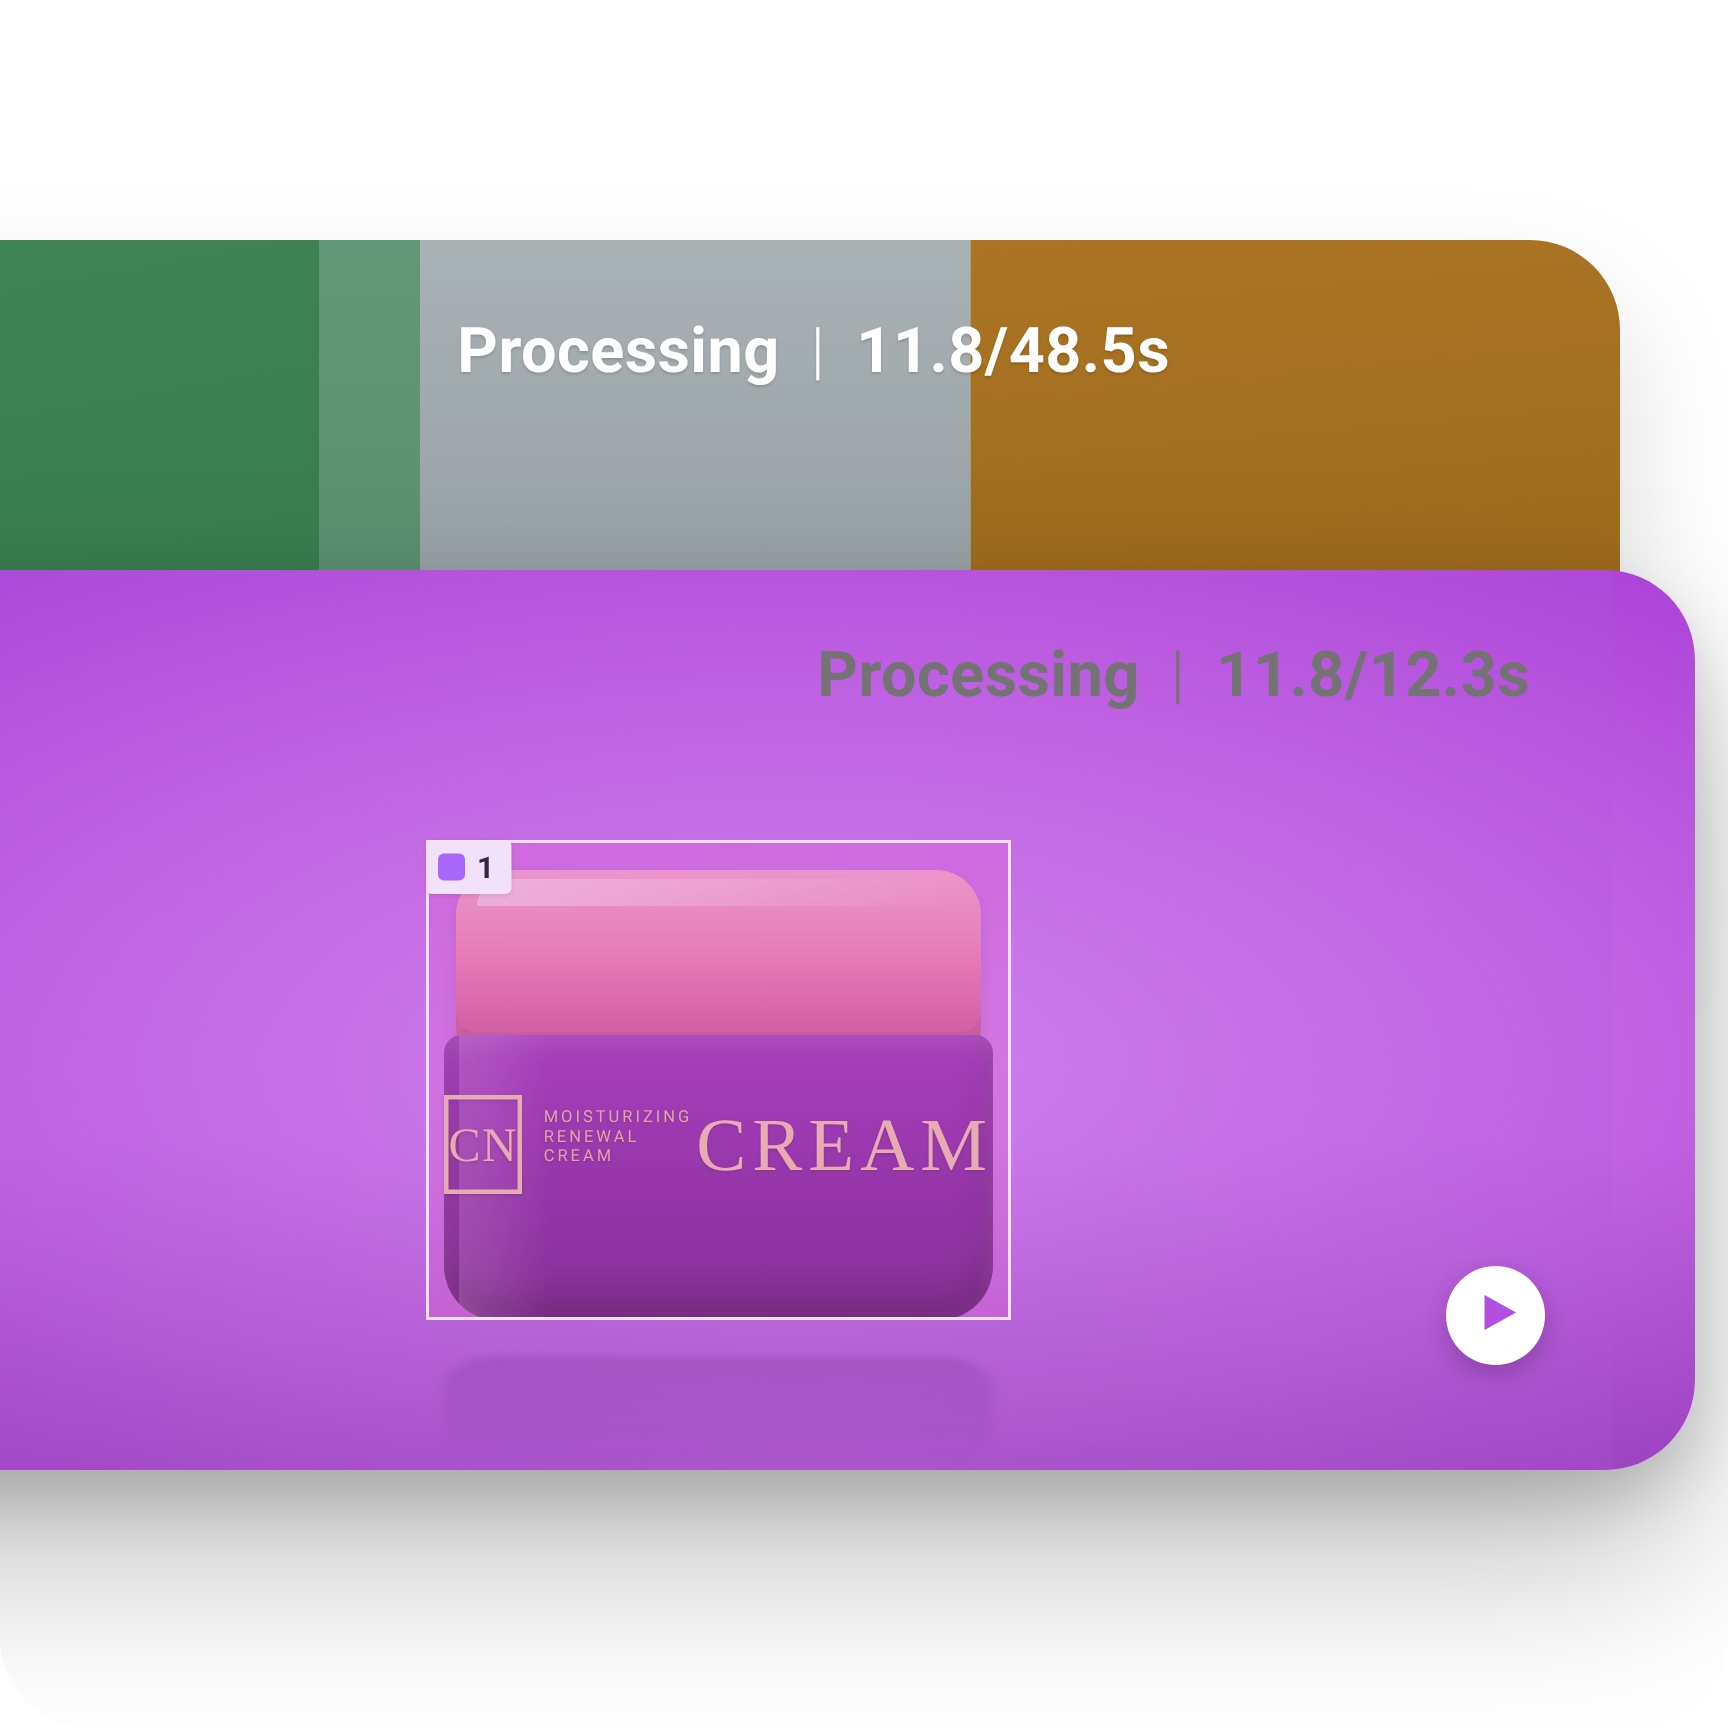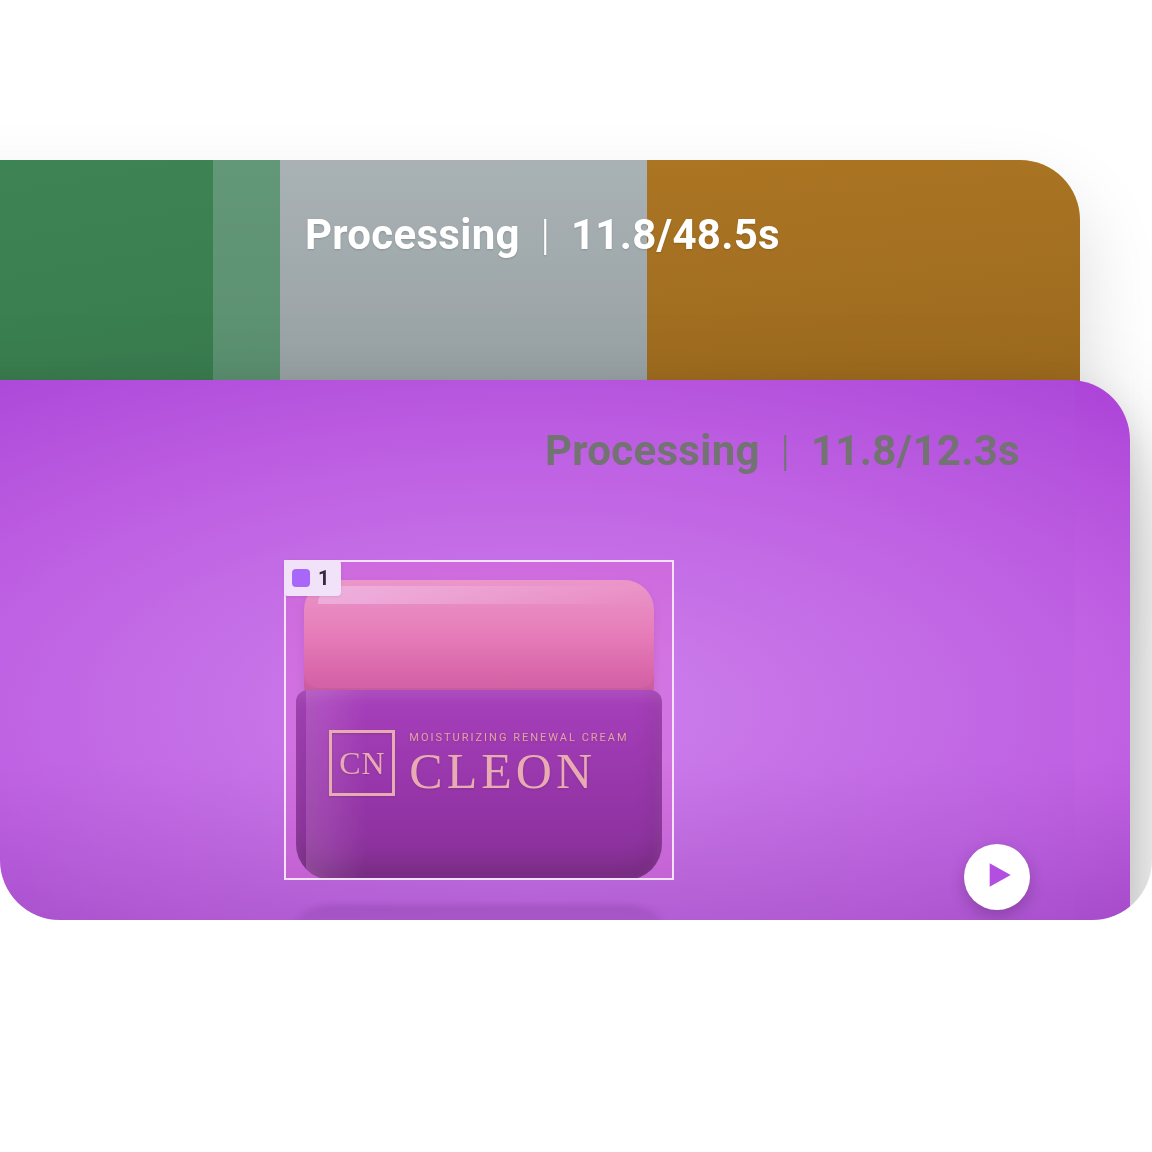--- a/index.html
+++ b/index.html
@@ -11,7 +11,7 @@
   .page {
     position: relative;
     width: 1152px;
-    height: 920px;
+    height: 1152px;
     background: #ffffff;
     border-radius: 60px;
     overflow: hidden;

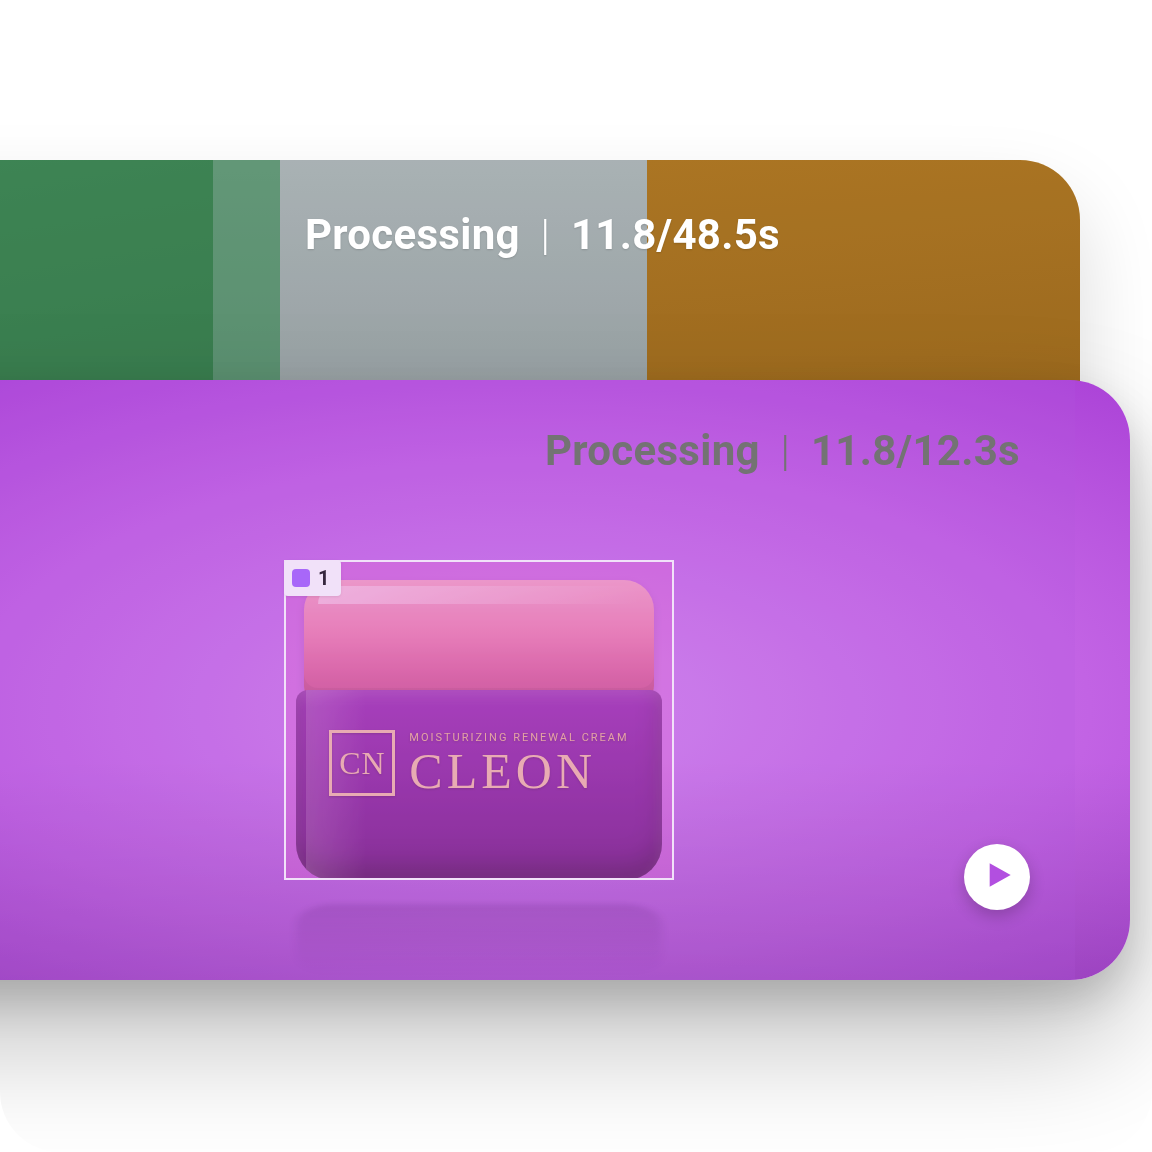--- a/index.html
+++ b/index.html
@@ -195,7 +195,7 @@
     width:66px;height:66px;border:3px solid #f3d6a4; display:flex;align-items:center;justify-content:center;
     font-family: Georgia, 'Times New Roman', serif; font-size:32px; letter-spacing:1px;
   }
-  .jar .brand .stack{ display:flex; flex-direction:column; align-items:flex-start;}
+  .jar .brand .stack{ display:flex; flex-direction:row; align-items:flex-start;}
   .jar .brand .tag{
     font-size:11px; letter-spacing:2px; color:#e9c98e; margin-bottom:2px;
   }

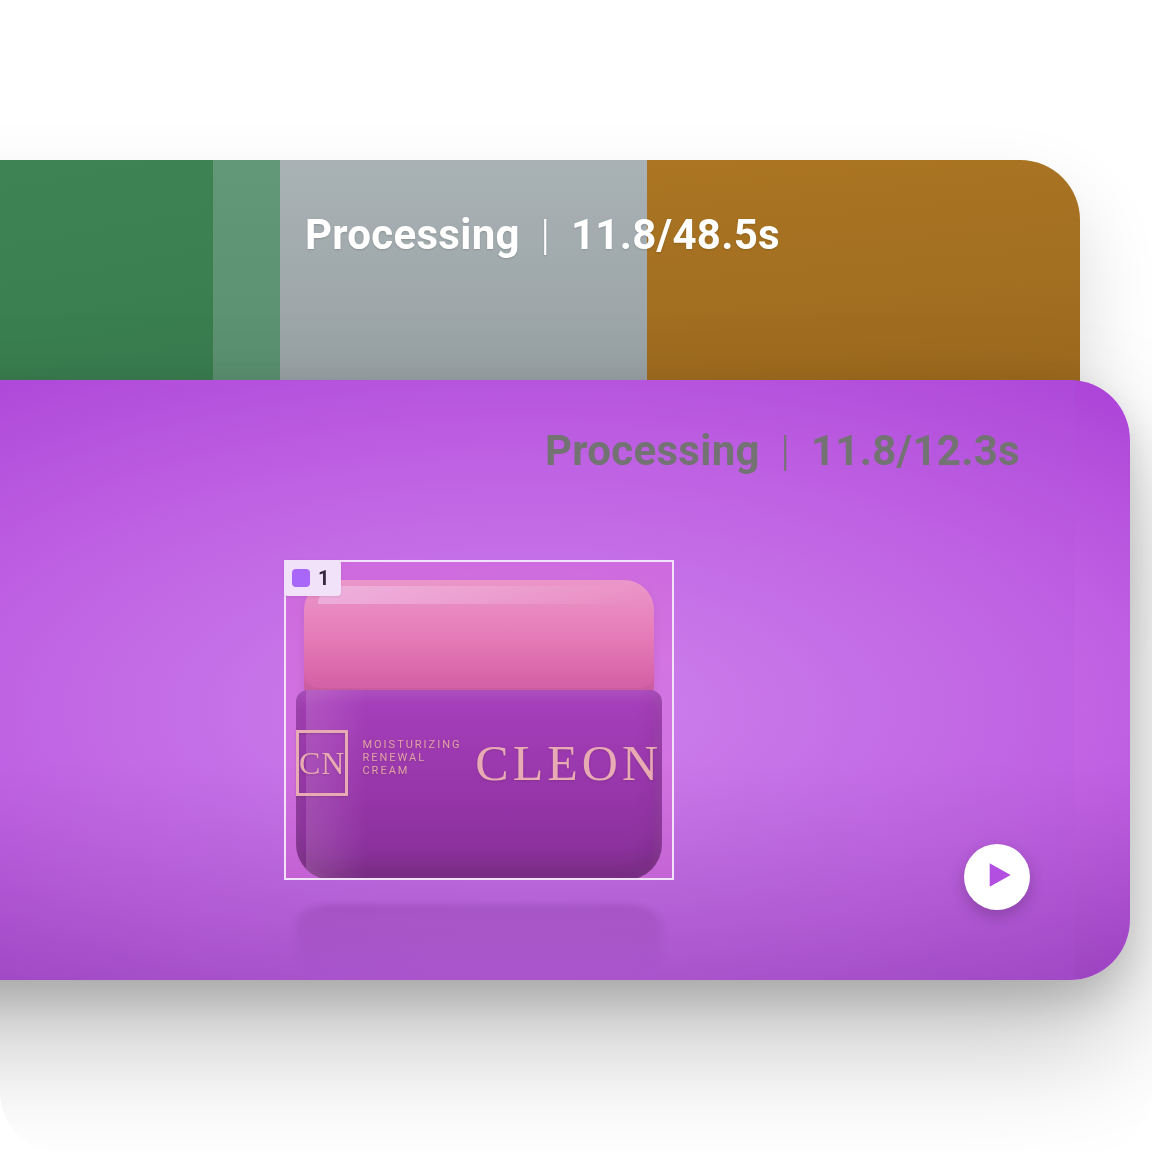--- a/index.html
+++ b/index.html
@@ -290,7 +290,7 @@
         <div class="cn">CN</div>
         <div class="stack">
           <div class="tag">MOISTURIZING RENEWAL CREAM</div>
-          <div class="name">CLEON</div>
+          <div class="name">CREAM</div>
         </div>
       </div>
     </div>

